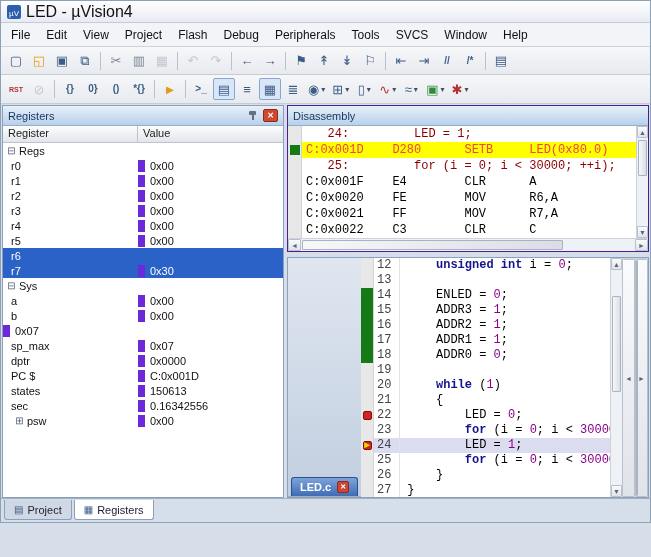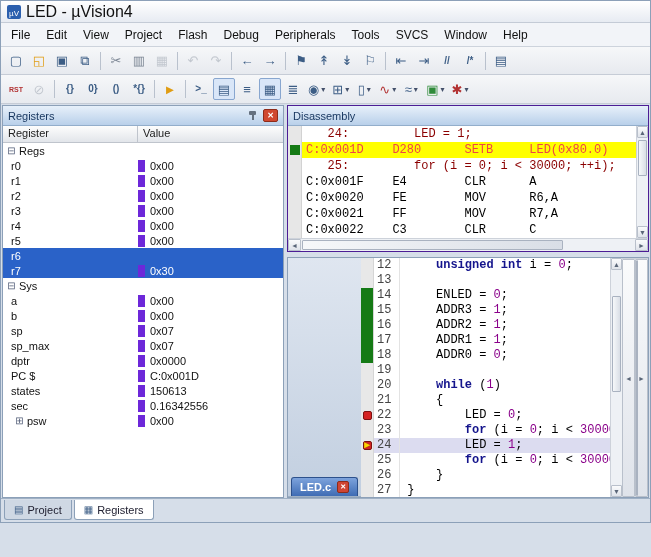--- a/index.html
+++ b/index.html
@@ -363,9 +363,6 @@
             <div class="reg-val">0x00</div>
           </div>
           <div class="reg-row leaf">
-            <div class="reg-name">
-              <span>sp</span>
-            </div>
             <div class="reg-val">0x07</div>
           </div>
           <div class="reg-row leaf">

